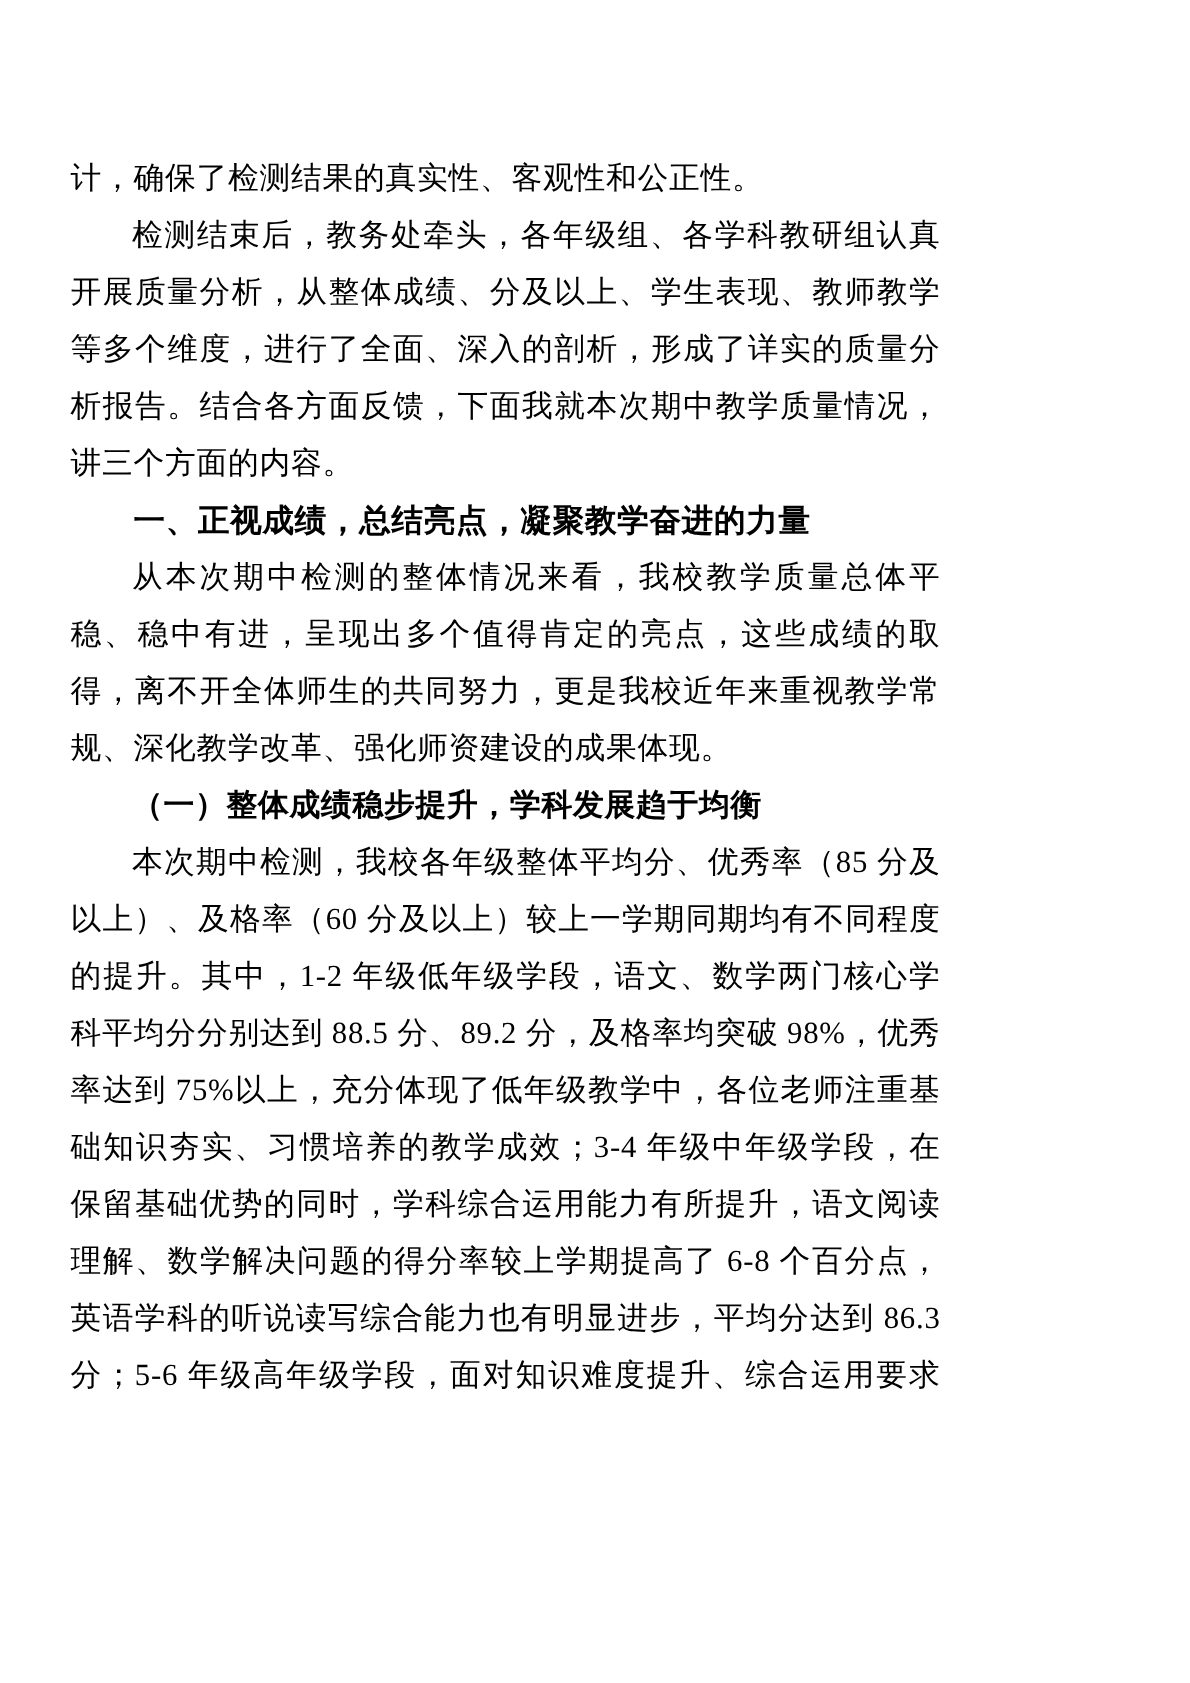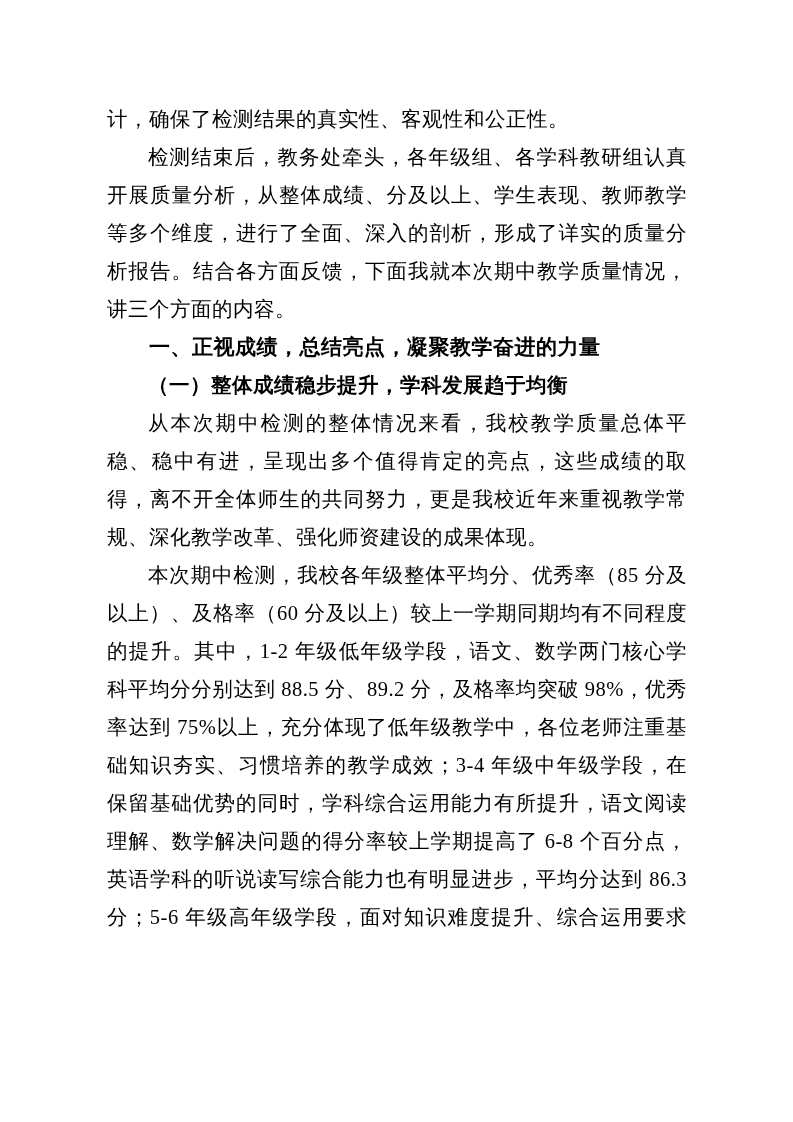--- a/index.html
+++ b/index.html
@@ -19,7 +19,7 @@
     width: 793px;
     height: 939px;
     box-sizing: border-box;
-    padding: 100px 106px 0 107px;
+    padding: 100px 106px 0 47px;
     overflow: hidden;
   }
   .content {

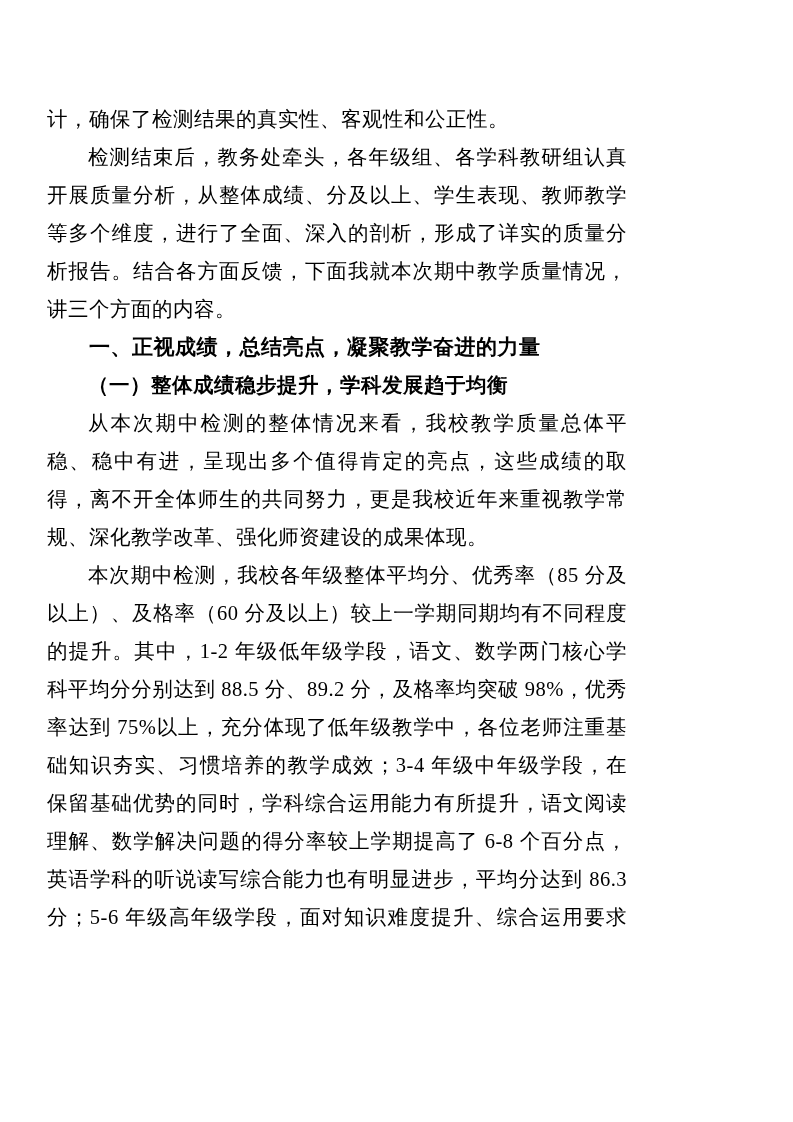--- a/index.html
+++ b/index.html
@@ -64,8 +64,8 @@
     <p class="block">计，确保了检测结果的真实性、客观性和公正性。</p>
     <p class="block indent">检测结束后，教务处牵头，各年级组、各学科教研组认真开展质量分析，从整体成绩、分及以上、学生表现、教师教学等多个维度，进行了全面、深入的剖析，形成了详实的质量分析报告。结合各方面反馈，下面我就本次期中教学质量情况，讲三个方面的内容。</p>
     <p class="block indent heading1">一、正视成绩，总结亮点，凝聚教学奋进的力量</p>
+    <p class="block indent">从本次期中检测的整体情况来看，我校教学质量总体平稳、稳中有进，呈现出多个值得肯定的亮点，这些成绩的取得，离不开全体师生的共同努力，更是我校近年来重视教学常规、深化教学改革、强化师资建设的成果体现。</p>
     <p class="block indent heading2">（一）整体成绩稳步提升，学科发展趋于均衡</p>
-    <p class="block indent">从本次期中检测的整体情况来看，我校教学质量总体平稳、稳中有进，呈现出多个值得肯定的亮点，这些成绩的取得，离不开全体师生的共同努力，更是我校近年来重视教学常规、深化教学改革、强化师资建设的成果体现。</p>
     <p class="block indent">本次期中检测，我校各年级整体平均分、优秀率（85 分及以上）、及格率（60 分及以上）较上一学期同期均有不同程度的提升。其中，1-2 年级低年级学段，语文、数学两门核心学科平均分分别达到 88.5 分、89.2 分，及格率均突破 98%，优秀率达到 75%以上，充分体现了低年级教学中，各位老师注重基础知识夯实、习惯培养的教学成效；3-4 年级中年级学段，在保留基础优势的同时，学科综合运用能力有所提升，语文阅读理解、数学解决问题的得分率较上学期提高了 6-8 个百分点，英语学科的听说读写综合能力也有明显进步，平均分达到 86.3 分；5-6 年级高年级学段，面对知识难度提升、综合运用要求提高的特点，学生整体表现沉稳，核心学科平均分保持在 82 分以上，及格率稳定在 95%左右，尤其是语文作文、数学应用题、英语书面</p>
   </div>
   <div class="footer">- 2 -</div>

